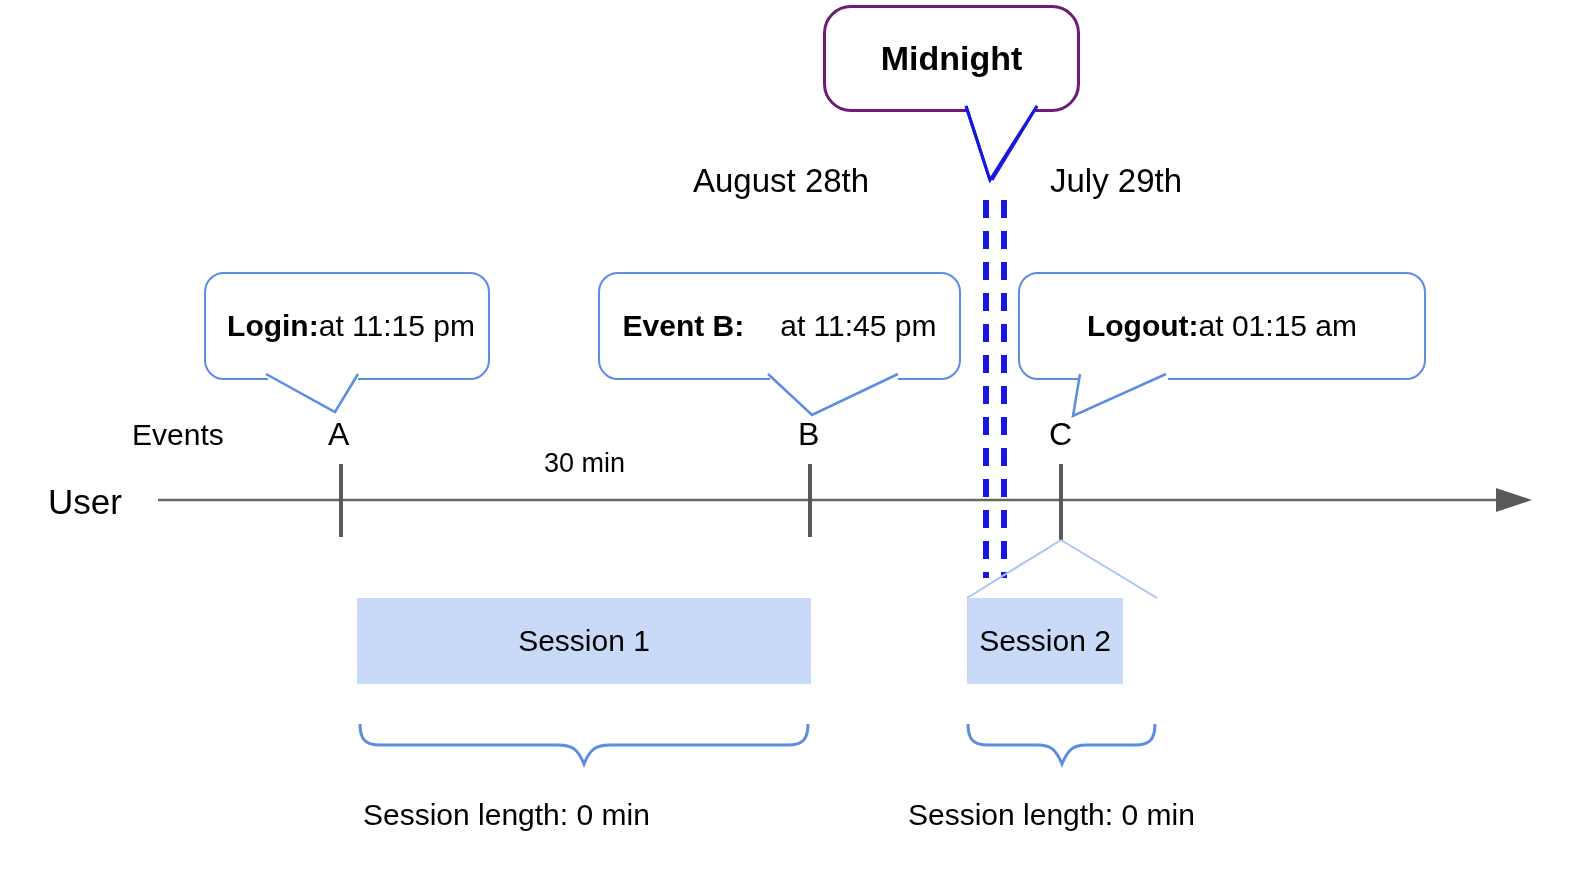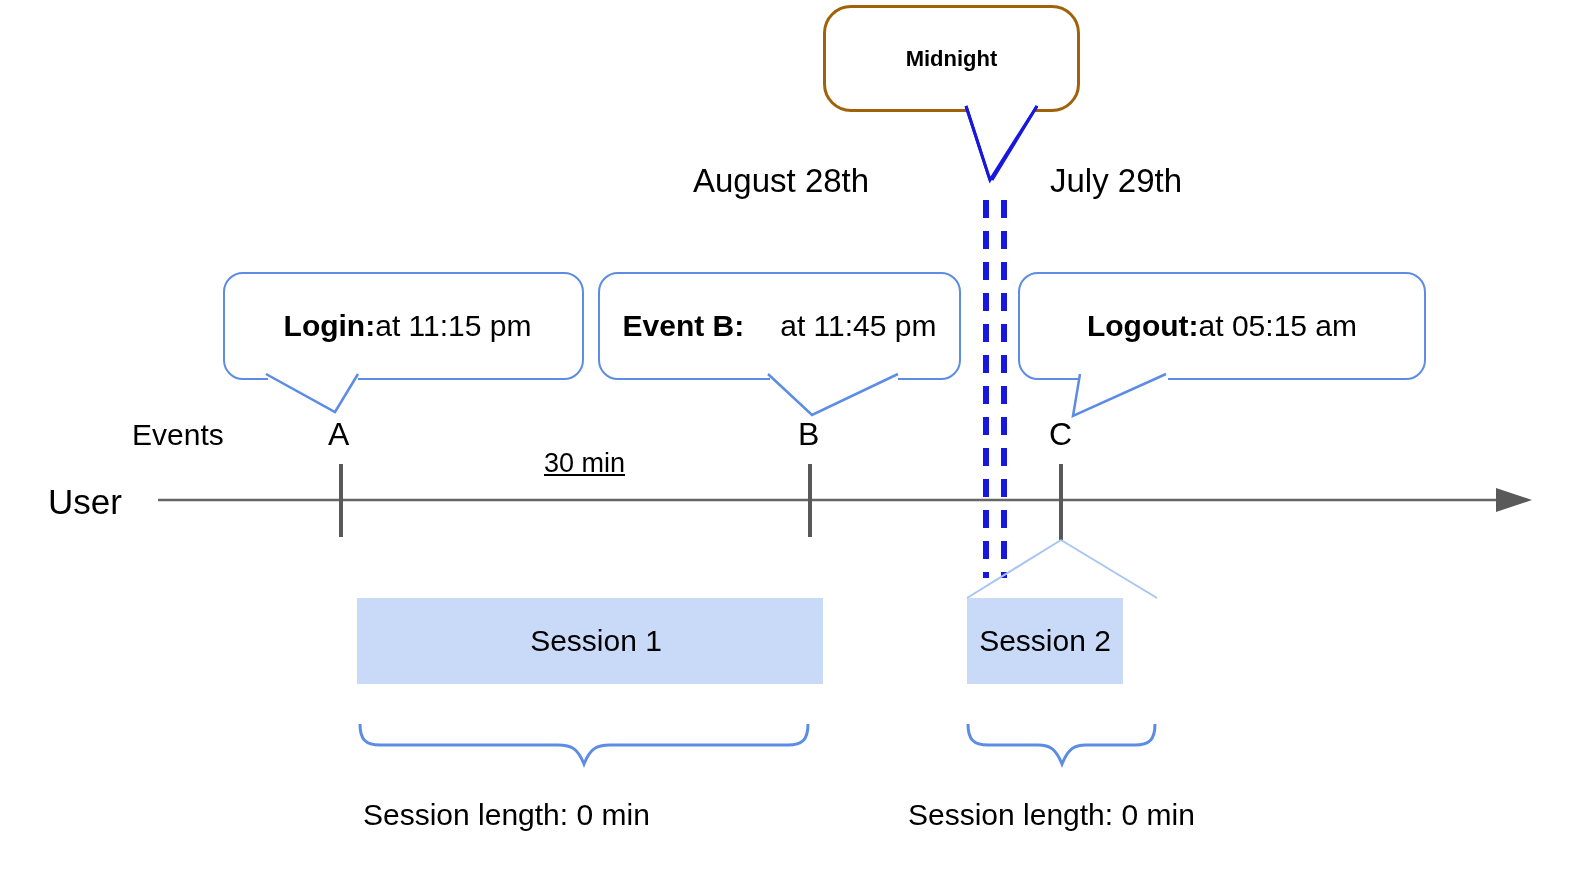--- a/index.html
+++ b/index.html
@@ -15,7 +15,7 @@
     font-size:30px;white-space:nowrap;z-index:1;
   }
   .bubble.light{border:2.5px solid #5c8ce4;border-radius:20px;}
-  .bubble.dark{border:3px solid #a16207;border-radius:28px;font-weight:bold;font-size:22px;text-align:right;}
+  .bubble.dark{border:3px solid #701a75;border-radius:28px;font-weight:bold;font-size:34px;text-align:right;}
   .bubble .b{font-weight:bold;}
   
   #shapes{position:absolute;left:0;top:0;z-index:2;pointer-events:none;}

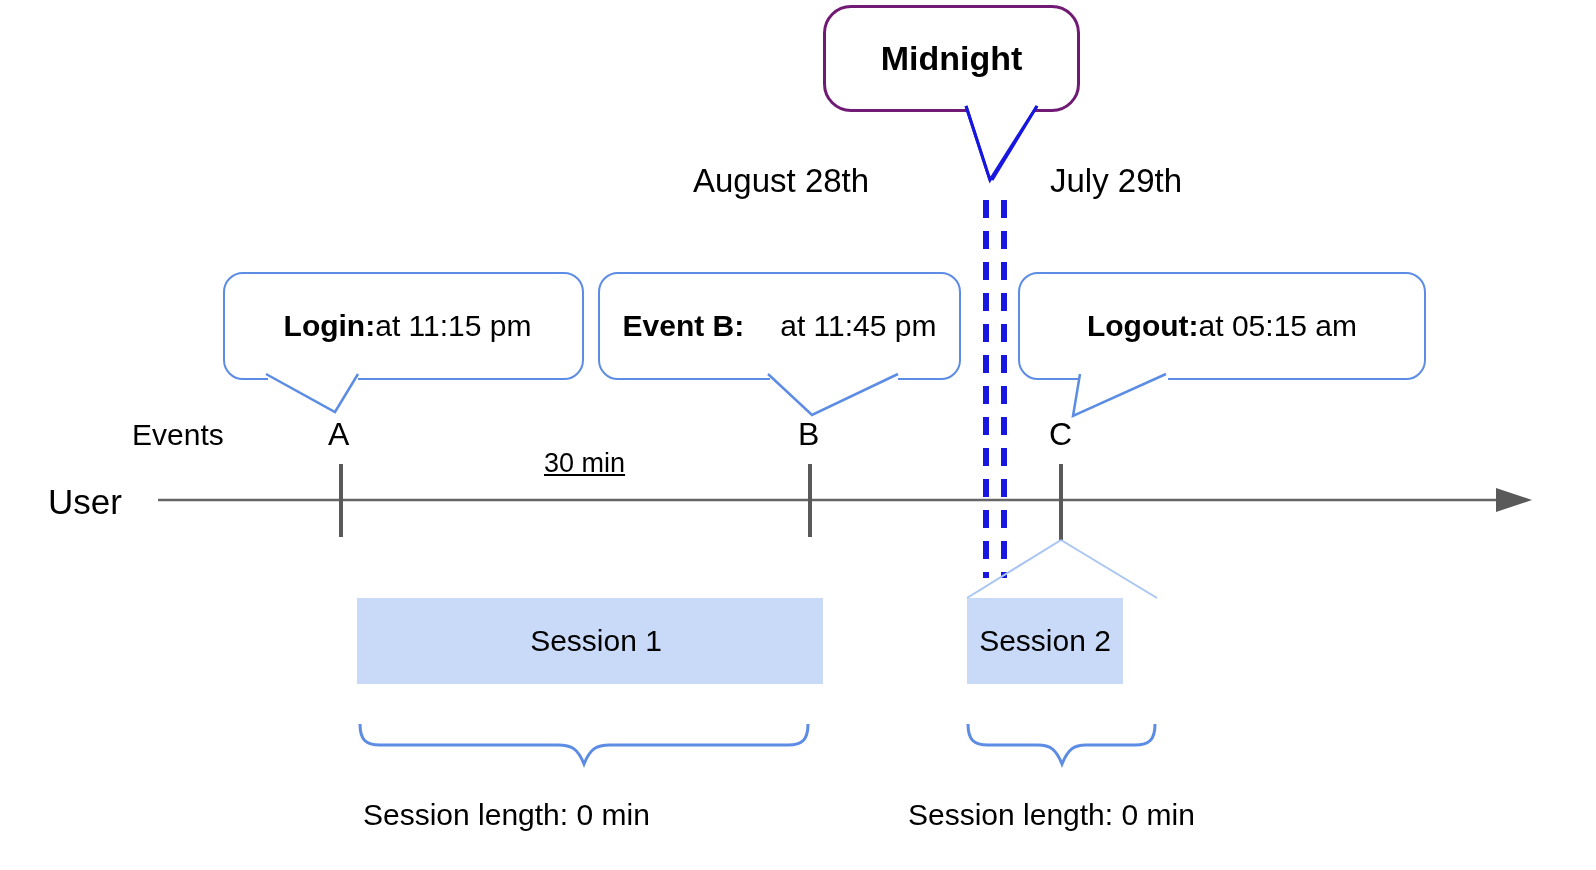--- a/index.html
+++ b/index.html
@@ -39,7 +39,7 @@
   <div class="label date" style="left:693px;top:162px;">August 28th</div>
   <div class="label date" style="left:1050px;top:162px;">July 29th</div>
 
-  <div class="bubble light" style="left:223px;top:272px;width:361px;height:108px;padding-left:8px;">
+  <div class="bubble light" style="left:204px;top:272px;width:286px;height:108px;padding-left:8px;">
     <span class="b">Login:</span>
       <span> at 11:15 pm</span>
   </div>

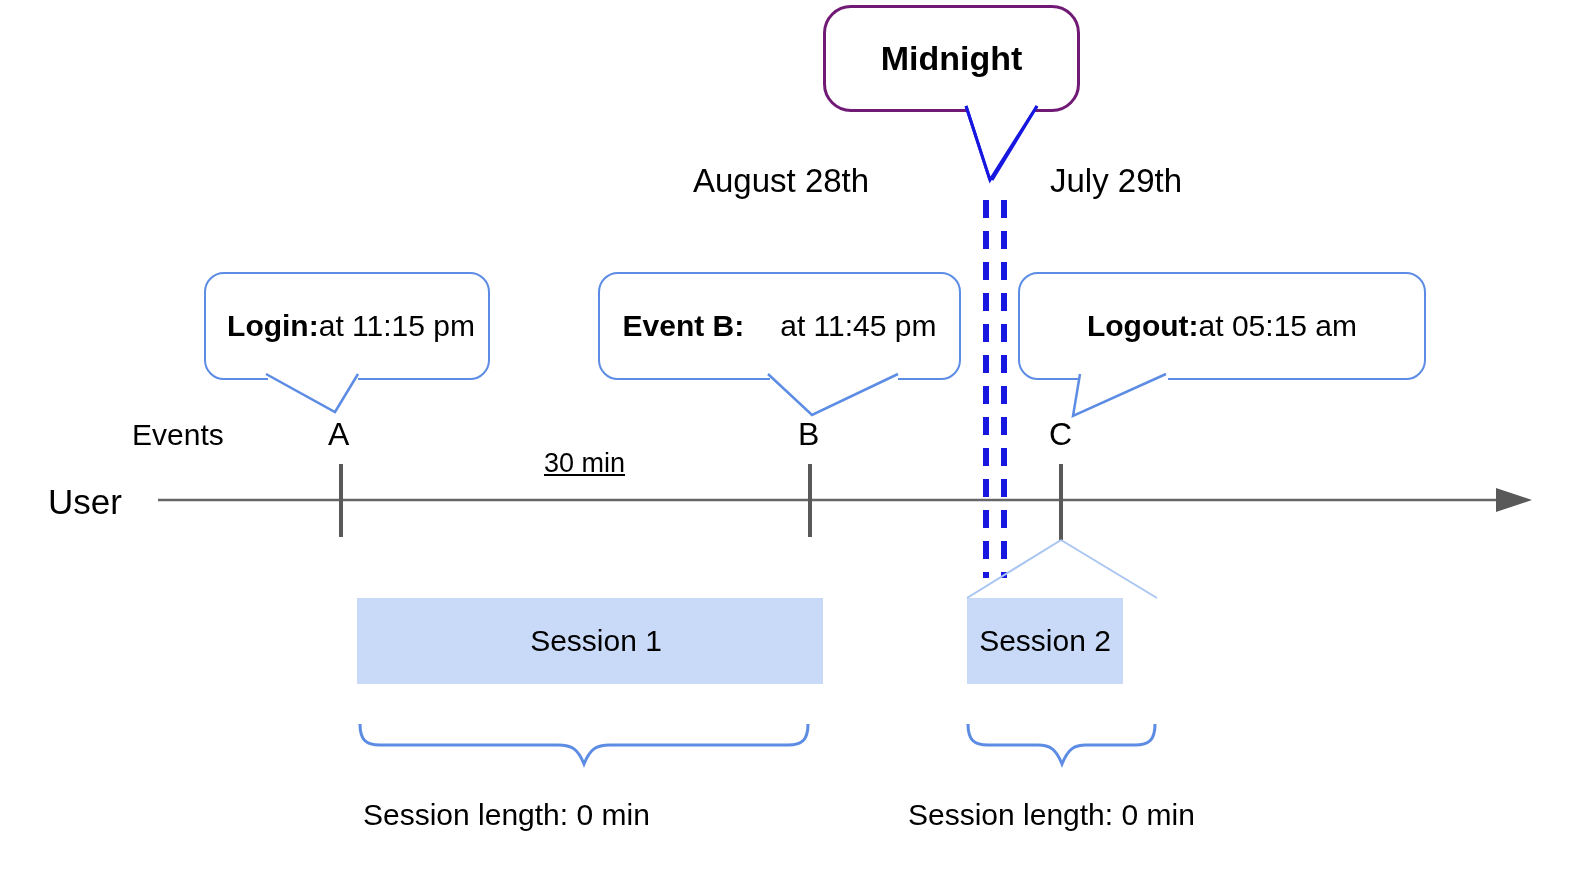--- a/index.html
+++ b/index.html
@@ -49,7 +49,7 @@
   </div>
   <div class="bubble light" style="left:1018px;top:272px;width:408px;height:108px;">
     <span class="b">Logout:</span>
-      <span> at 05:15 am</span>
+      <span> at 01:15 am</span>
   </div>
 
   <div class="label" style="left:132px;top:418px;font-size:30px;">Events</div>

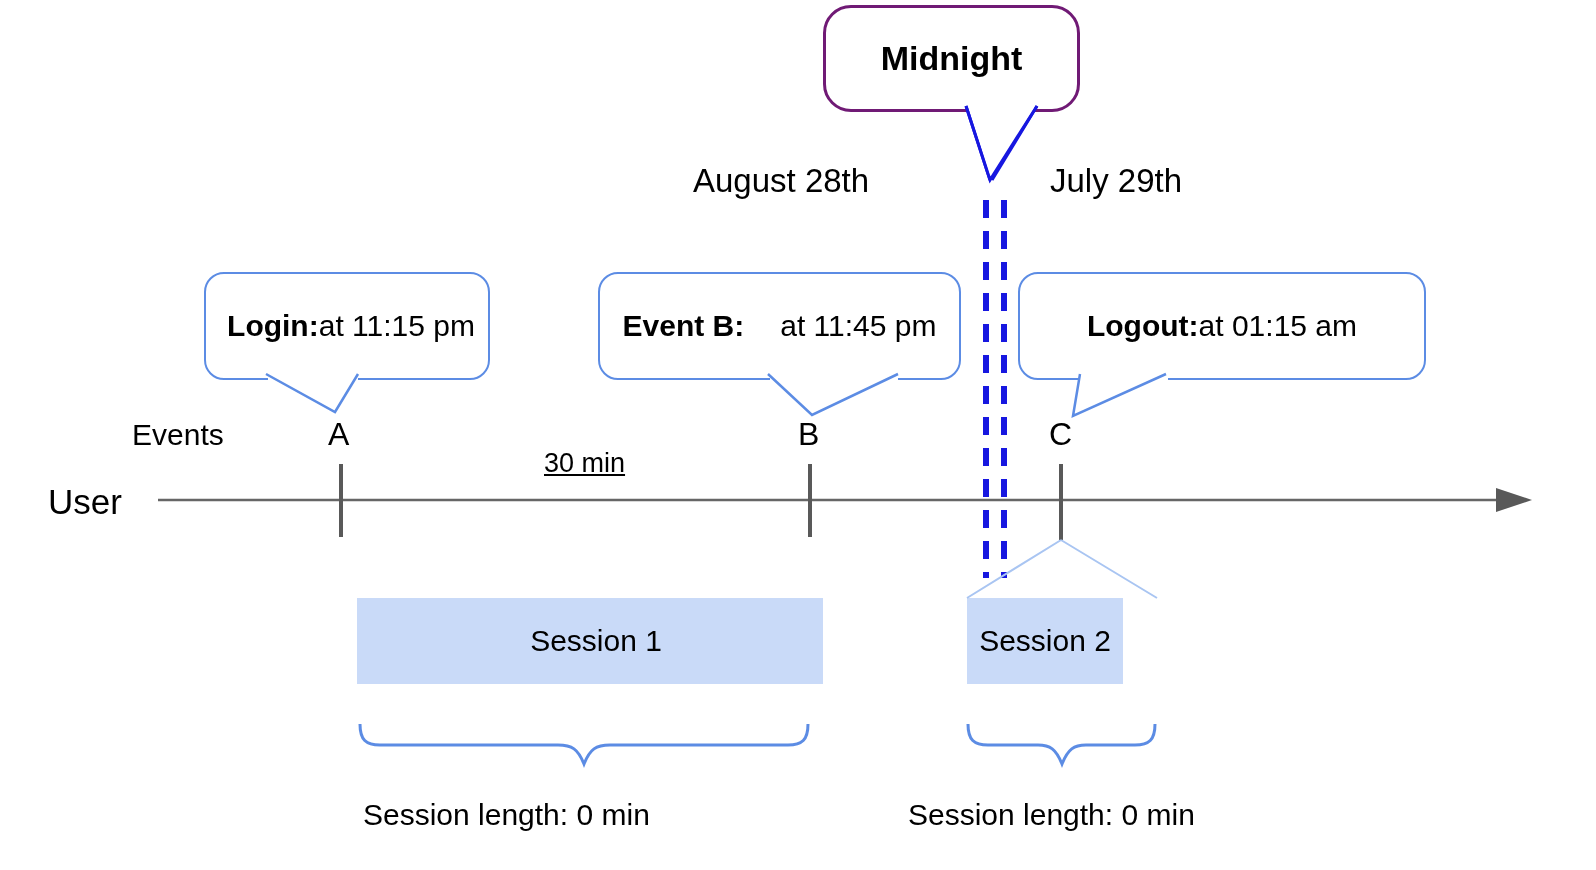--- a/index.html
+++ b/index.html
@@ -59,7 +59,7 @@
   <div class="label evt" style="left:798px;top:416px;">B</div>
   <div class="label evt" style="left:1049px;top:416px;">C</div>
 
-  <div class="label" style="left:544px;top:448px;font-size:27px;text-decoration:underline;">30 min</div>
+  <div class="label" style="left:544px;top:448px;font-size:27px;">30 min</div>
 
   <div class="session-box" style="left:357px;top:598px;width:454px;height:86px;padding-left:12px;">
     <span>Session 1</span>

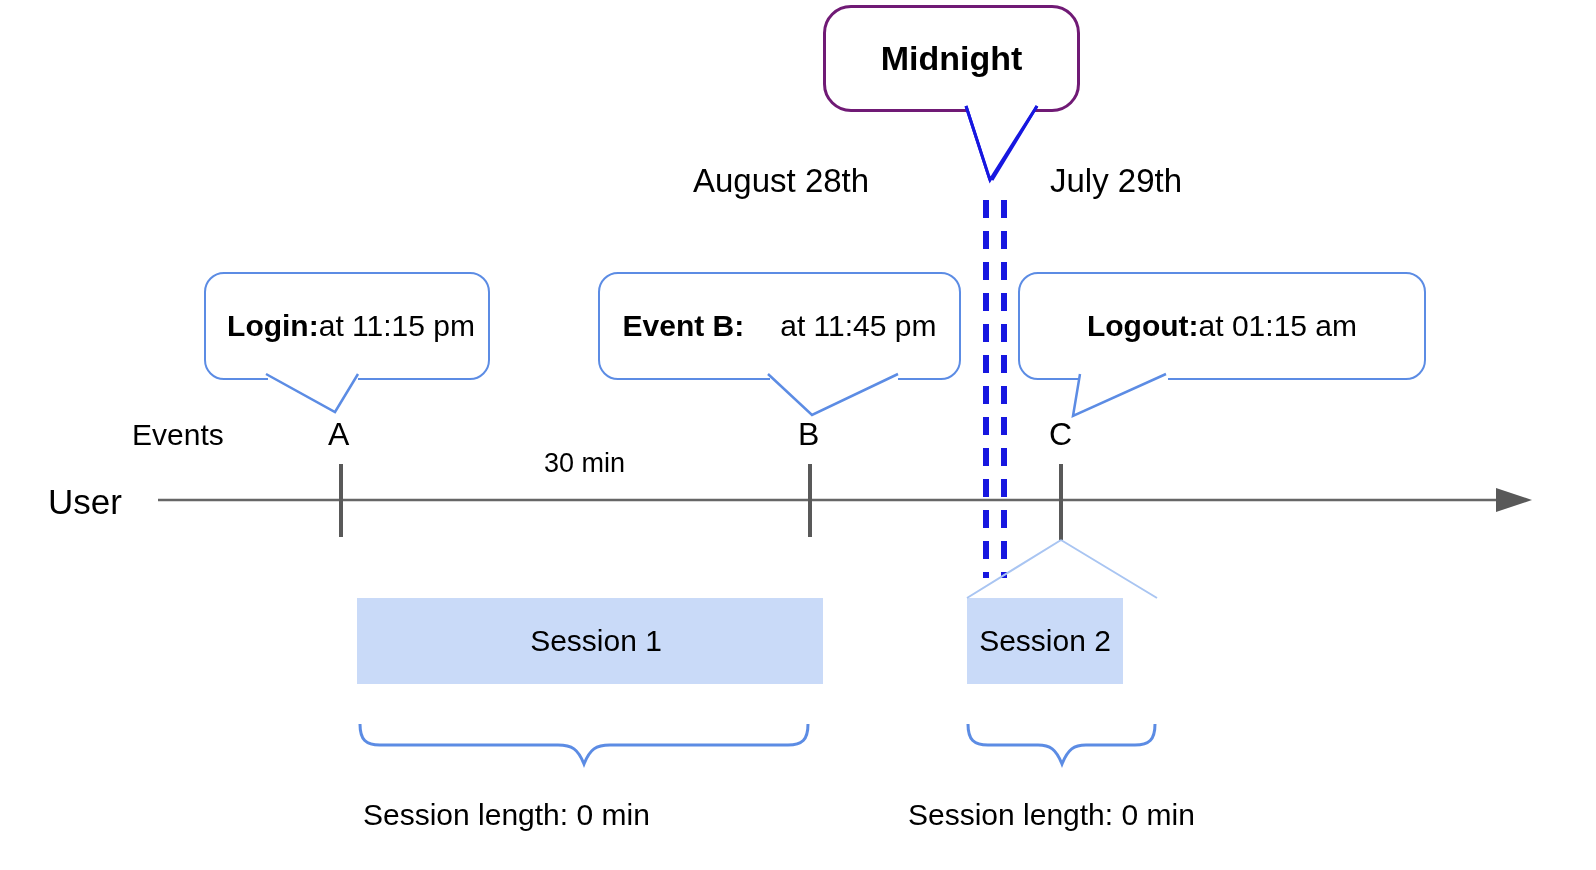--- a/index.html
+++ b/index.html
@@ -61,7 +61,7 @@
 
   <div class="label" style="left:544px;top:448px;font-size:27px;">30 min</div>
 
-  <div class="session-box" style="left:357px;top:598px;width:454px;height:86px;padding-left:12px;">
+  <div class="session-box" style="left:357px;top:598px;width:454px;height:86px;">
     <span>Session 1</span>
   </div>
   <div class="session-box" style="left:967px;top:598px;width:156px;height:86px;">

